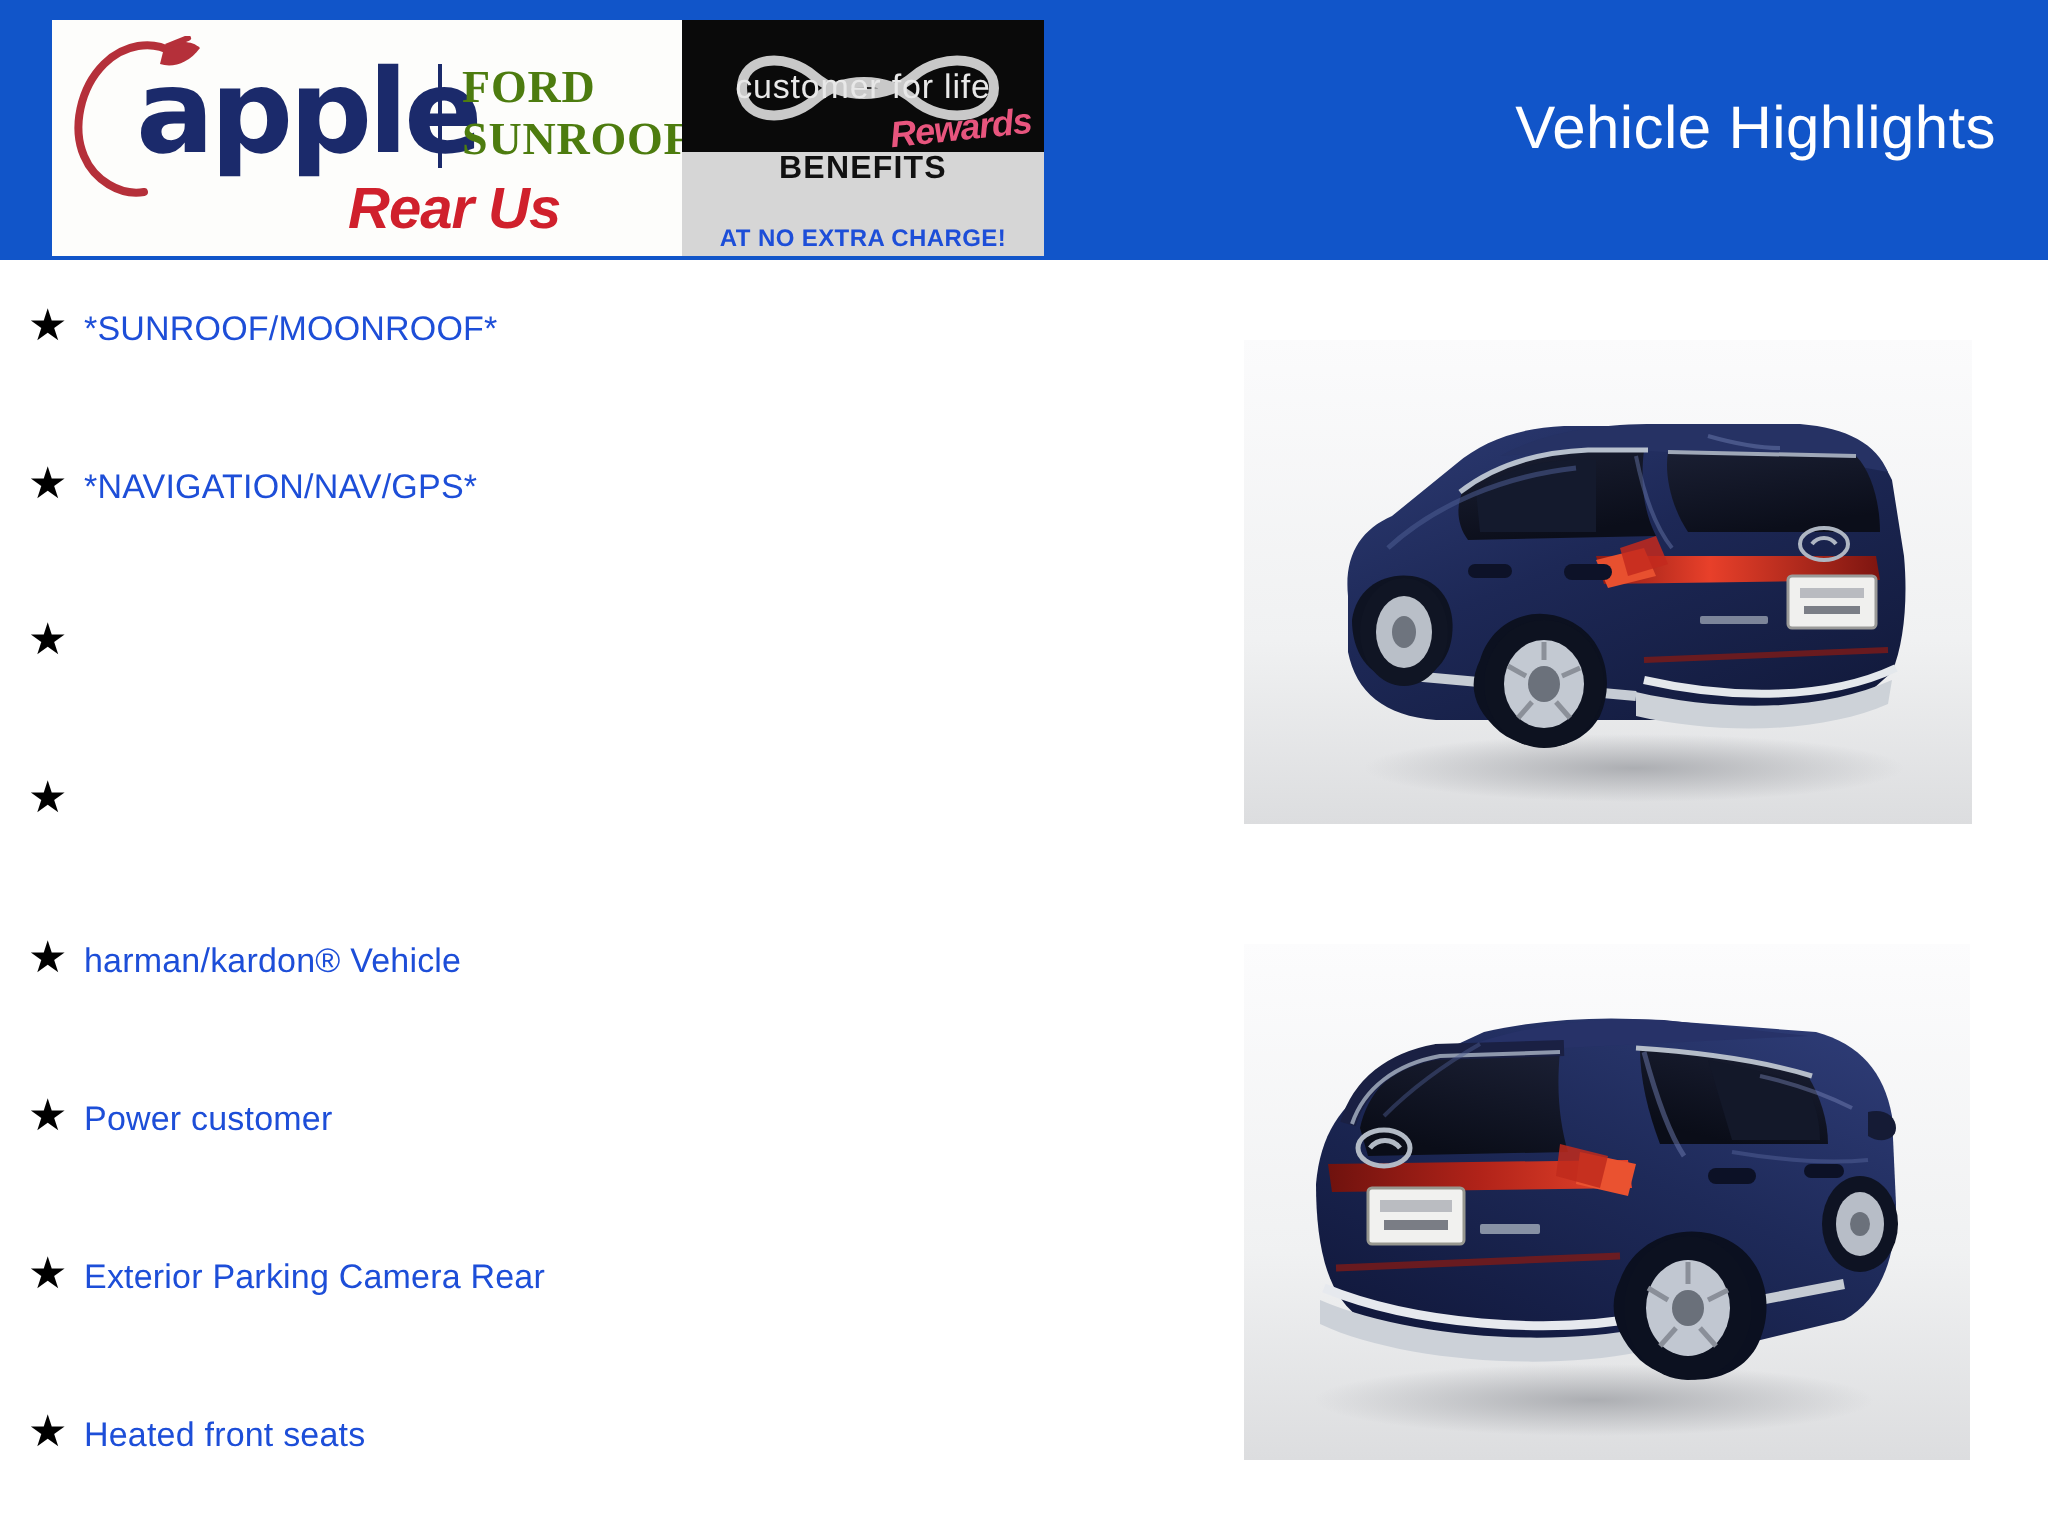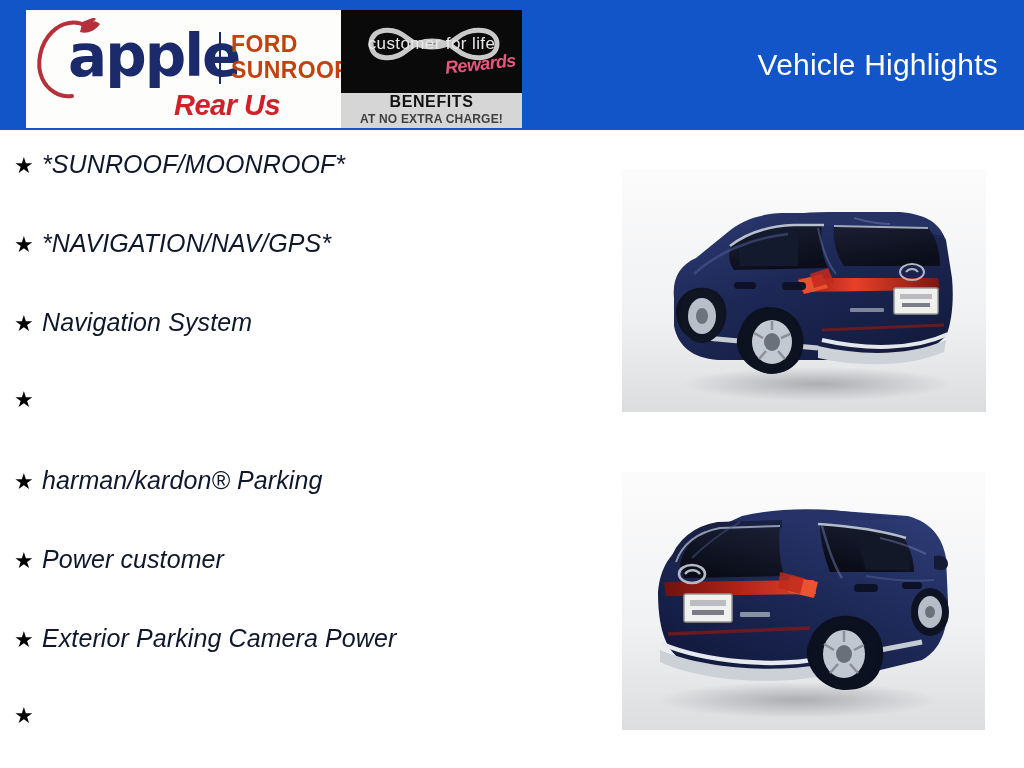--- a/index.html
+++ b/index.html
@@ -94,9 +94,9 @@
     font-size: 23px;
     line-height: 26px;
     font-weight: bold;
-    color: #c2410c;
+    color: #4d7c0f;
     letter-spacing: 0.4px;
-    font-family: Liberation Sans, sans-serif;
+    font-family: Liberation Serif, serif;
   }
 
   .drive-us {

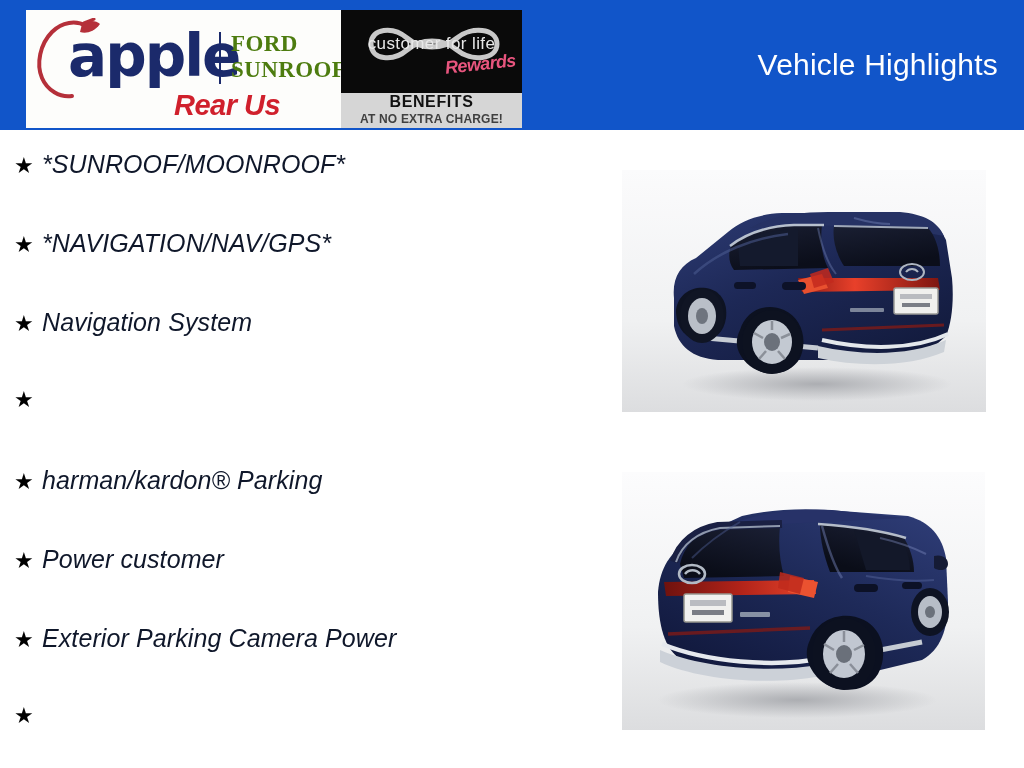--- a/index.html
+++ b/index.html
@@ -179,9 +179,9 @@
   .benefits-line2 {
     font-size: 12px;
     font-weight: bold;
-    color: #404040;
+    color: #1d4ed8;
     letter-spacing: 0.2px;
-    margin-top: 1px;
+    margin-top: 18px;
   }
 
   

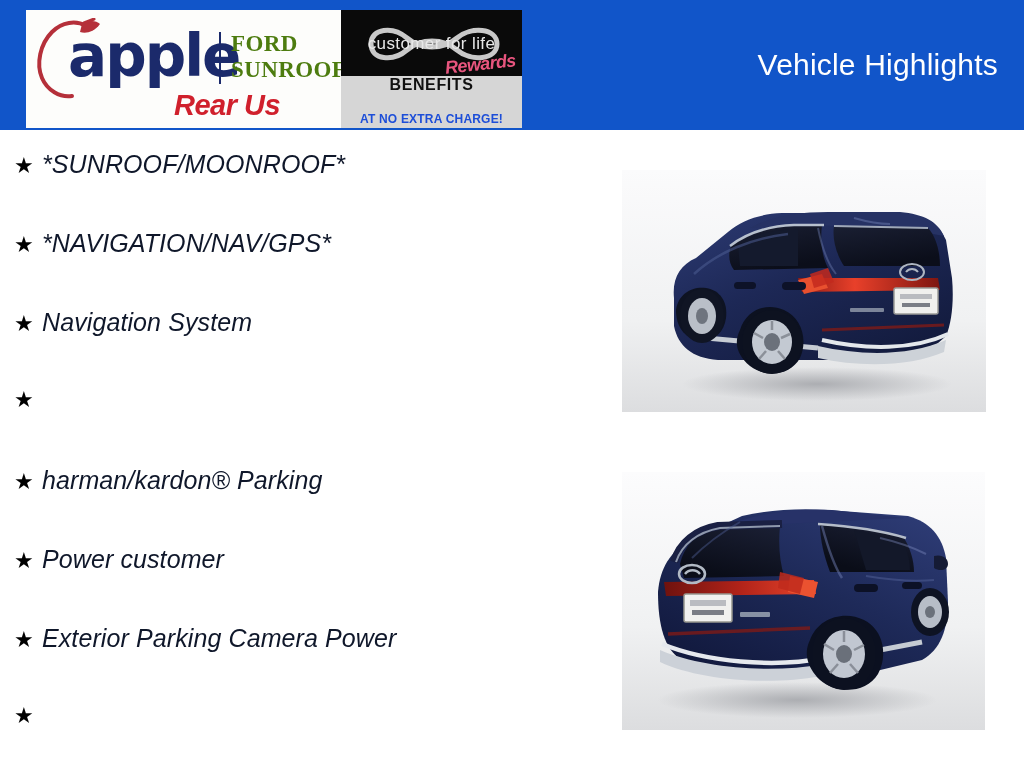--- a/index.html
+++ b/index.html
@@ -211,11 +211,10 @@
   }
 
   .highlight-label {
-    font-size: 25px;
+    font-size: 17px;
     line-height: 25px;
-    color: #0f172a;
+    color: #1d4ed8;
     letter-spacing: 0.1px;
-    font-style: italic;
   }
 
   

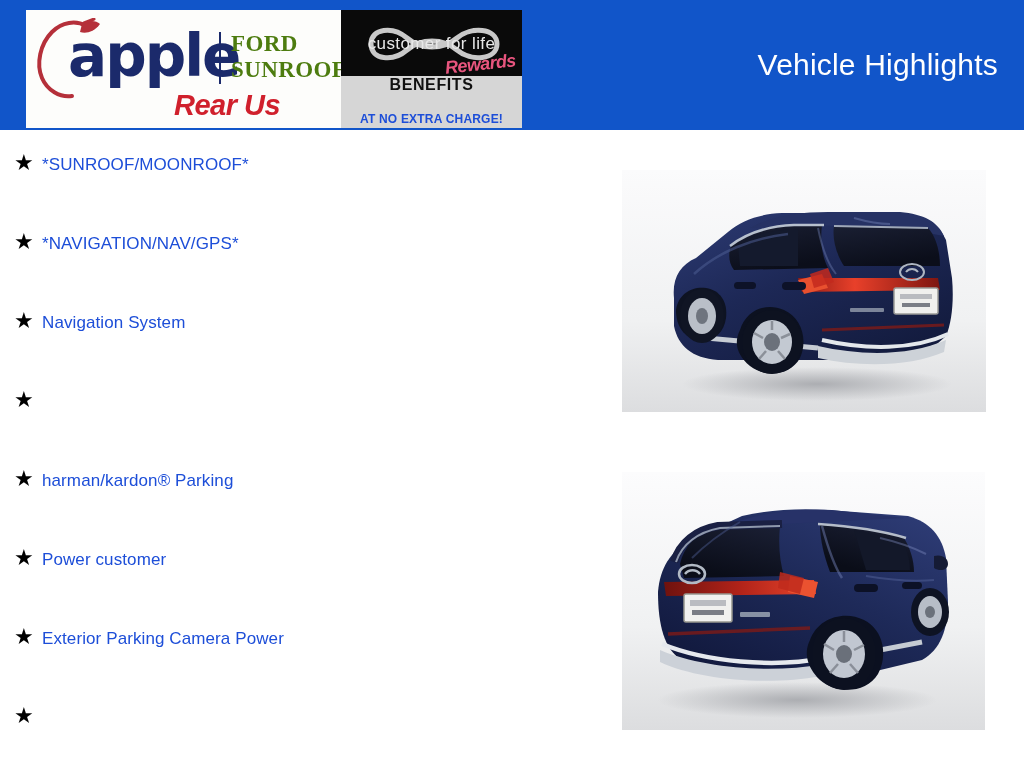--- a/index.html
+++ b/index.html
@@ -308,7 +308,6 @@
 
     <div class="highlight-row" style="top:180px">
       <span class="bullet-star">★</span>
-      <span class="highlight-label">Navigation System</span>
     </div>
 
     <div class="highlight-row" style="top:259px">

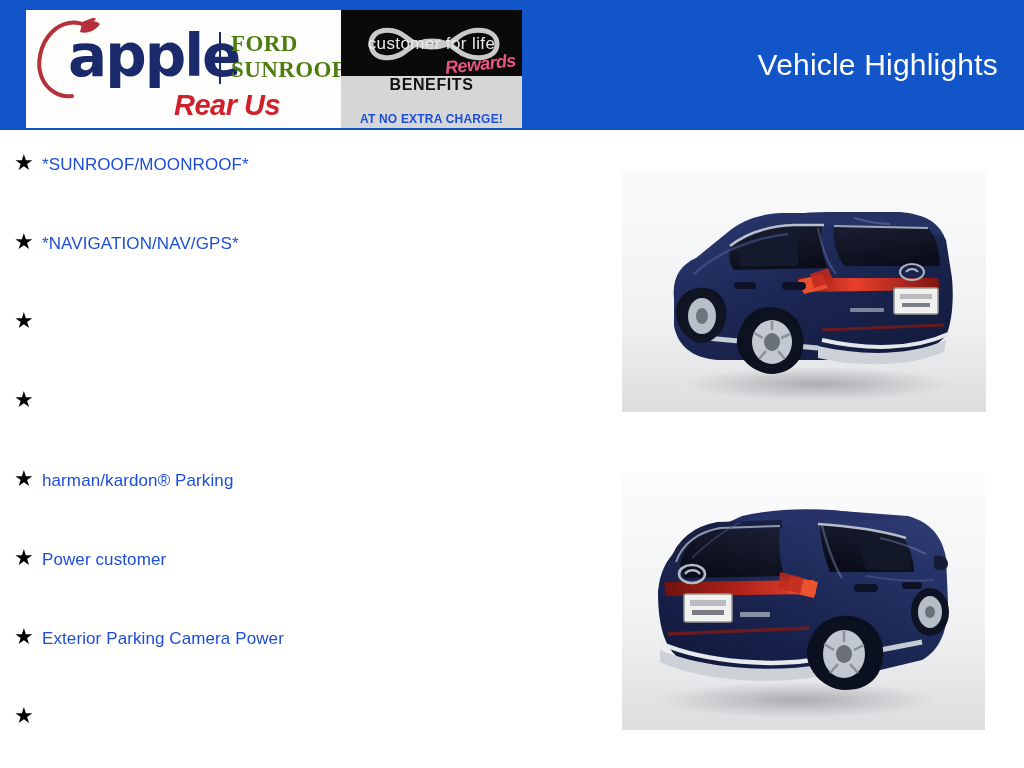--- a/index.html
+++ b/index.html
@@ -316,7 +316,7 @@
 
     <div class="highlight-row" style="top:338px">
       <span class="bullet-star">★</span>
-      <span class="highlight-label">harman/kardon® Parking</span>
+      <span class="highlight-label">harman/kardon® Vehicle</span>
     </div>
 
     <div class="highlight-row" style="top:417px">

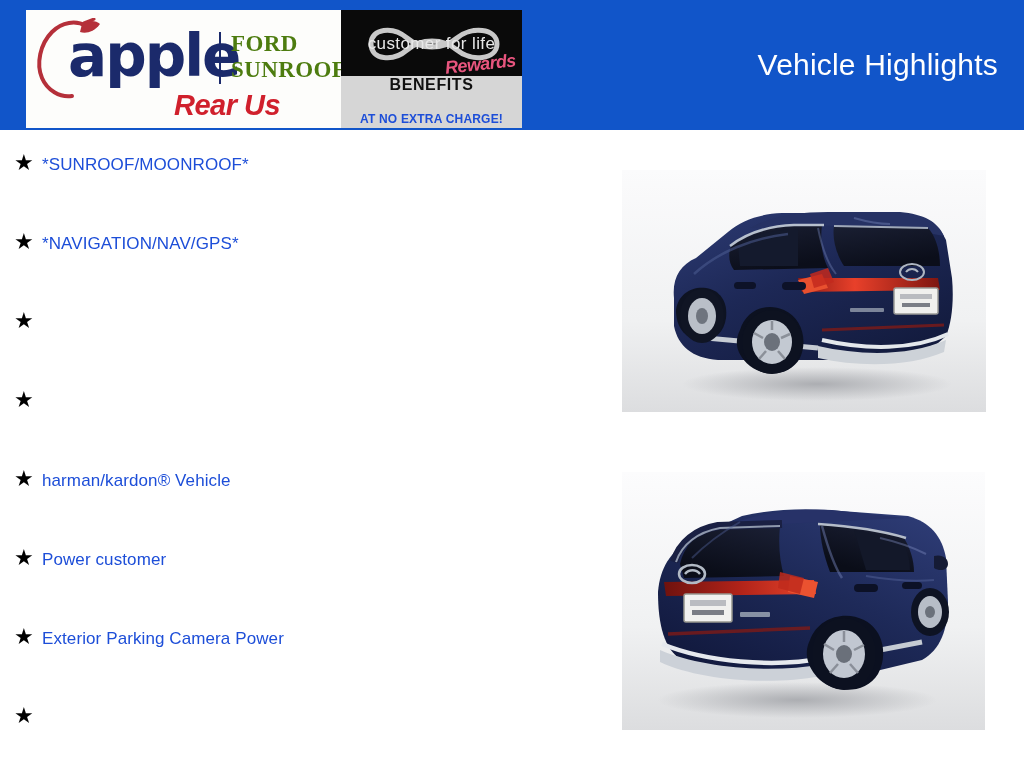--- a/index.html
+++ b/index.html
@@ -326,7 +326,7 @@
 
     <div class="highlight-row" style="top:496px">
       <span class="bullet-star">★</span>
-      <span class="highlight-label">Exterior Parking Camera Power</span>
+      <span class="highlight-label">Exterior Parking Camera Rear</span>
     </div>
 
     <div class="highlight-row" style="top:575px">

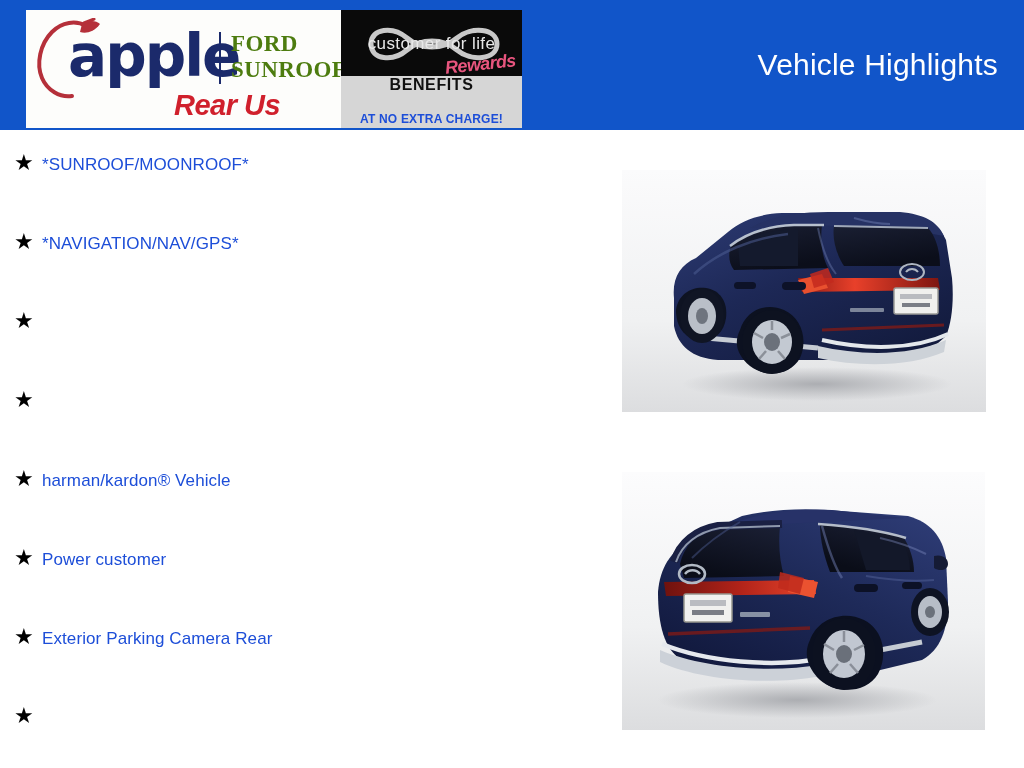--- a/index.html
+++ b/index.html
@@ -331,6 +331,7 @@
 
     <div class="highlight-row" style="top:575px">
       <span class="bullet-star">★</span>
+      <span class="highlight-label">Heated front seats</span>
     </div>
   </div>
 

